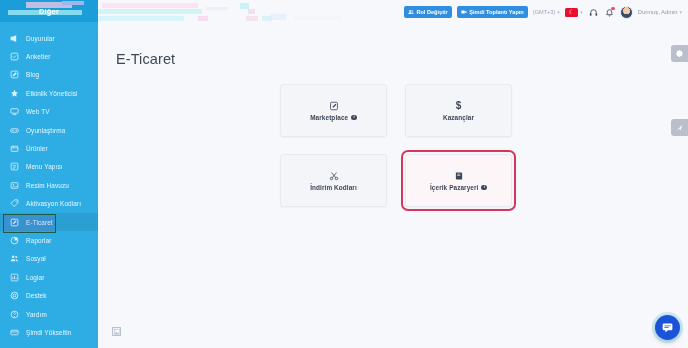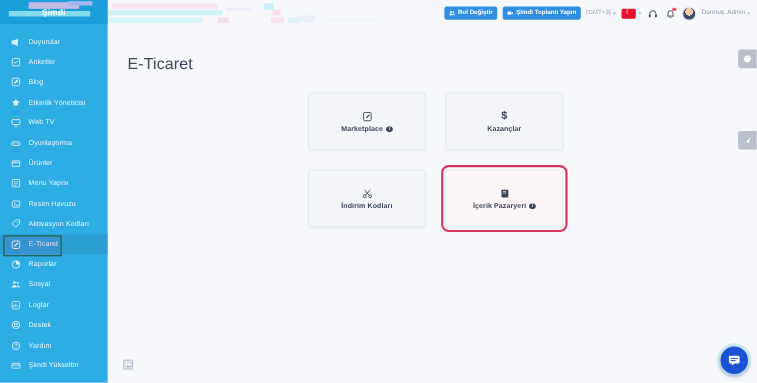--- a/index.html
+++ b/index.html
@@ -214,7 +214,7 @@
         <rect x="8" y="10" width="74" height="5" fill="#a8f0f4"></rect>
         <rect x="62" y="1" width="22" height="4" fill="#cdbdf2"></rect>
       </svg>
-      <span class="hdr-label">Şimdi</span>
+      <span class="hdr-label">Diğer</span>
     </div>
 
     <div id="sidebar-nav">

